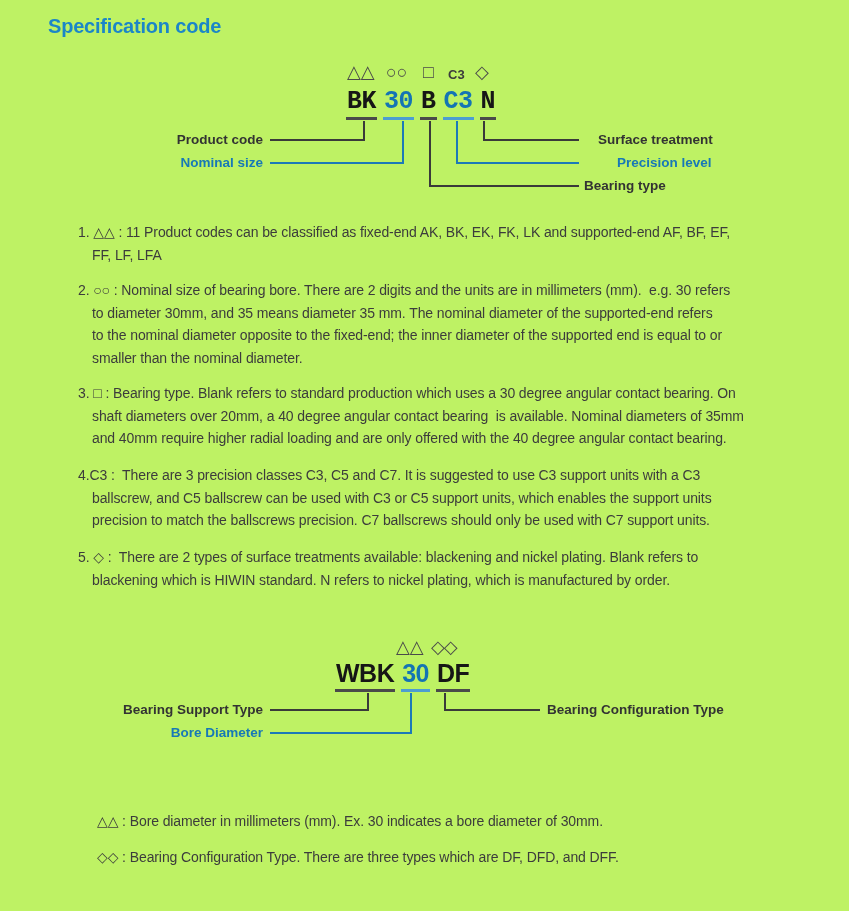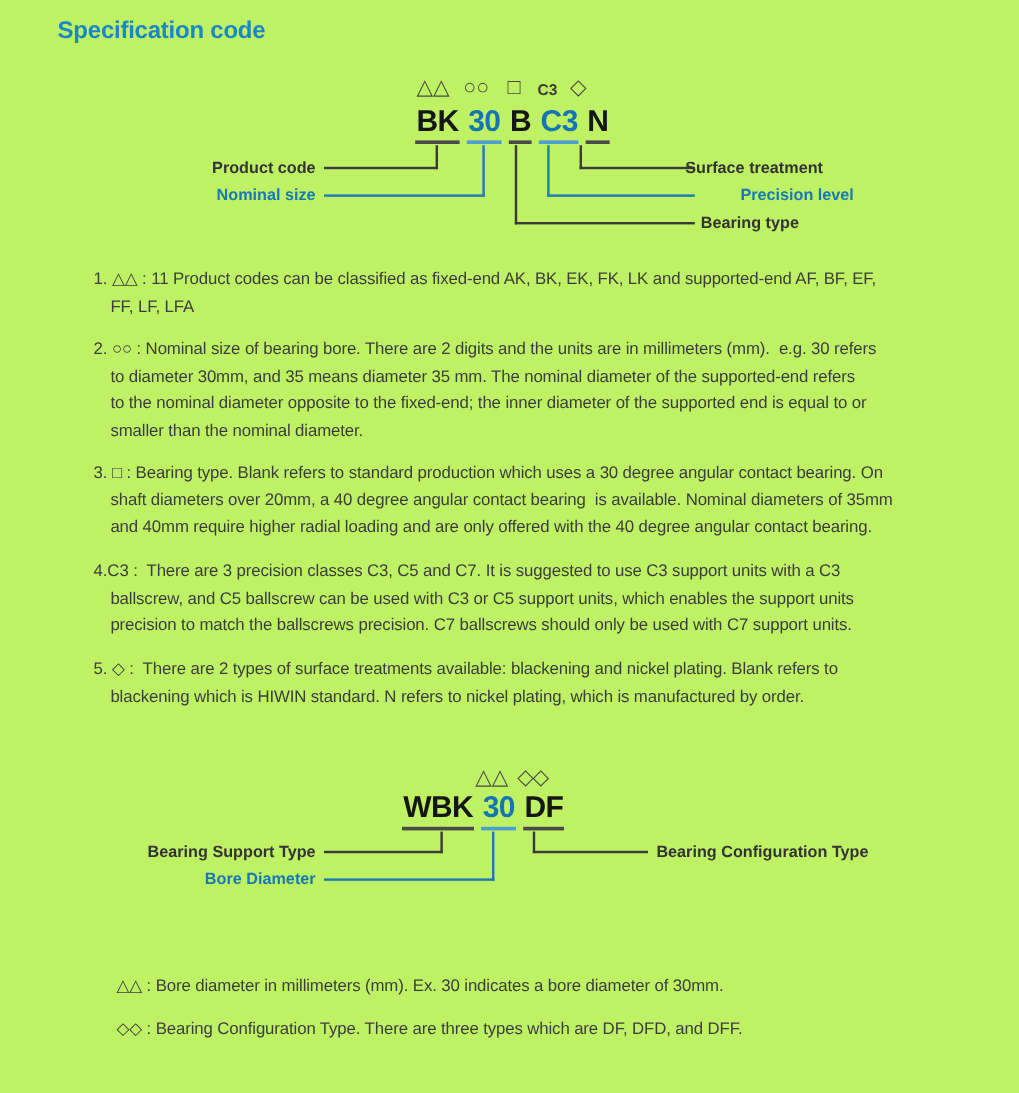--- a/index.html
+++ b/index.html
@@ -46,7 +46,7 @@
     <span class="abs sym-small" style="left:448px;top:68px;">C3</span>
     <span class="abs sym" style="left:475px;top:63px;">◇</span>
 
-    <div class="abs code-row" style="left:346px;top:89px;">
+    <div class="abs code-row" style="left:346px;top:89px;font-family:Liberation Mono, monospace;">
       <span class="tok dark">BK</span>
       <span class="tok blue">30</span>
       <span class="tok dark">B</span>

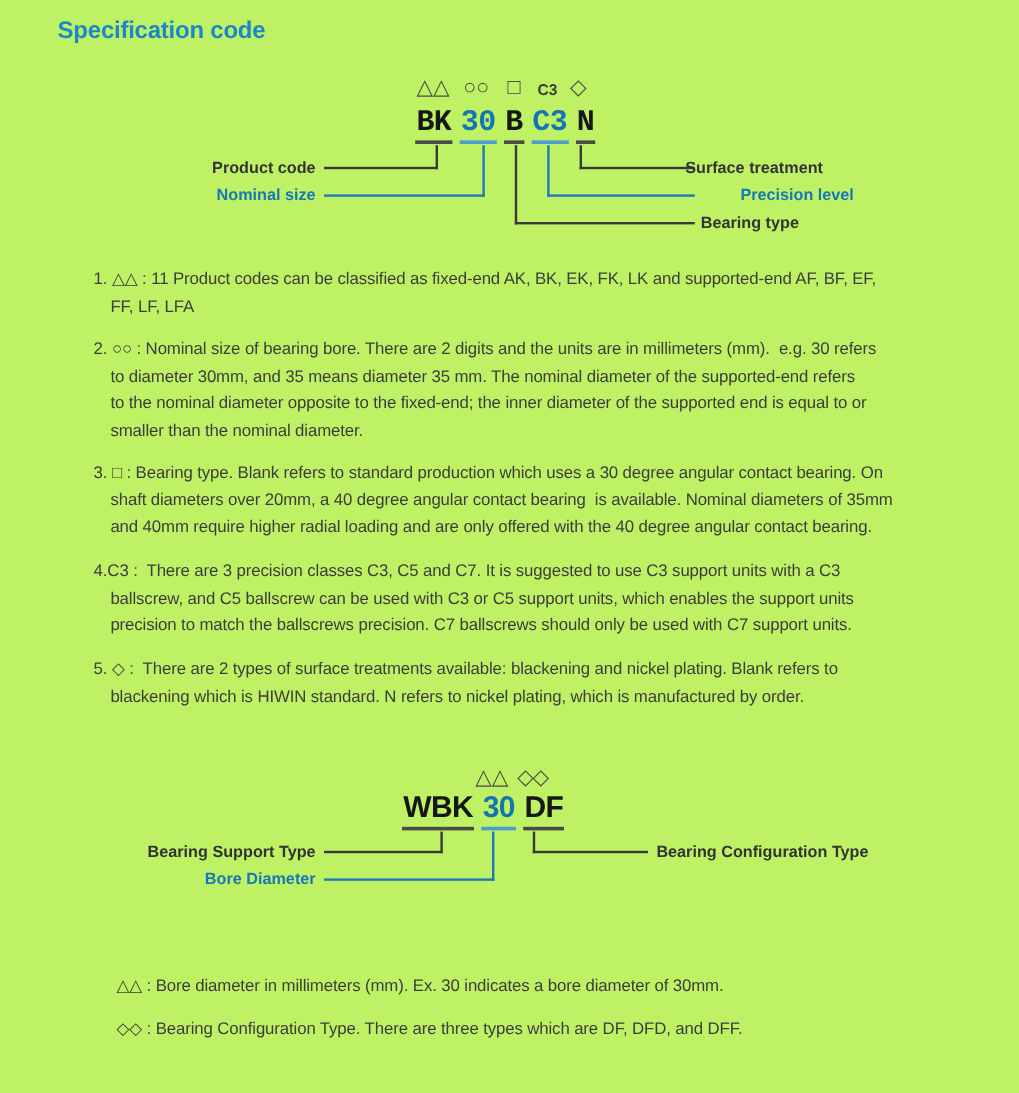--- a/index.html
+++ b/index.html
@@ -67,7 +67,7 @@
 
     <div class="lbl ralign" style="left:60px;top:132px;width:203px;">Product code</div>
     <div class="lbl ralign blue" style="left:60px;top:155px;width:203px;">Nominal size</div>
-    <div class="lbl" style="left:571px;top:132px;">Surface treatment</div>
+    <div class="lbl" style="left:598px;top:132px;">Surface treatment</div>
     <div class="lbl blue" style="left:585px;top:155px;padding-left:32px;">Precision level</div>
     <div class="lbl" style="left:584px;top:178px;">Bearing type</div>
   </div>

